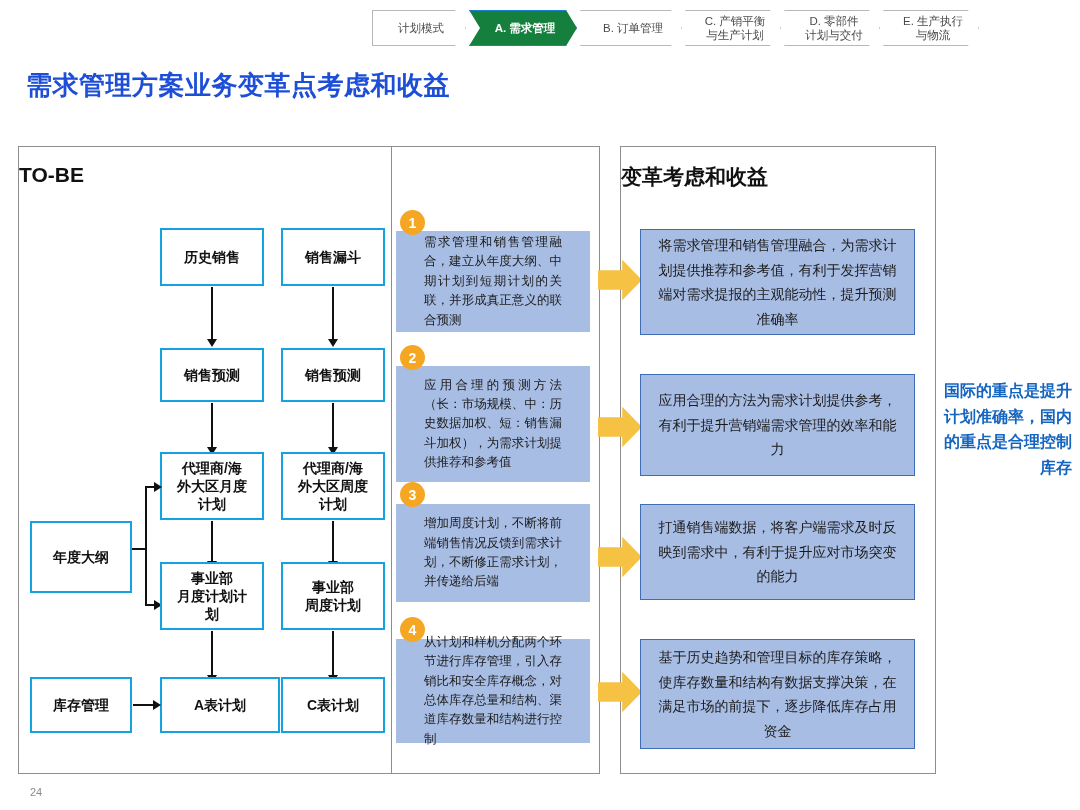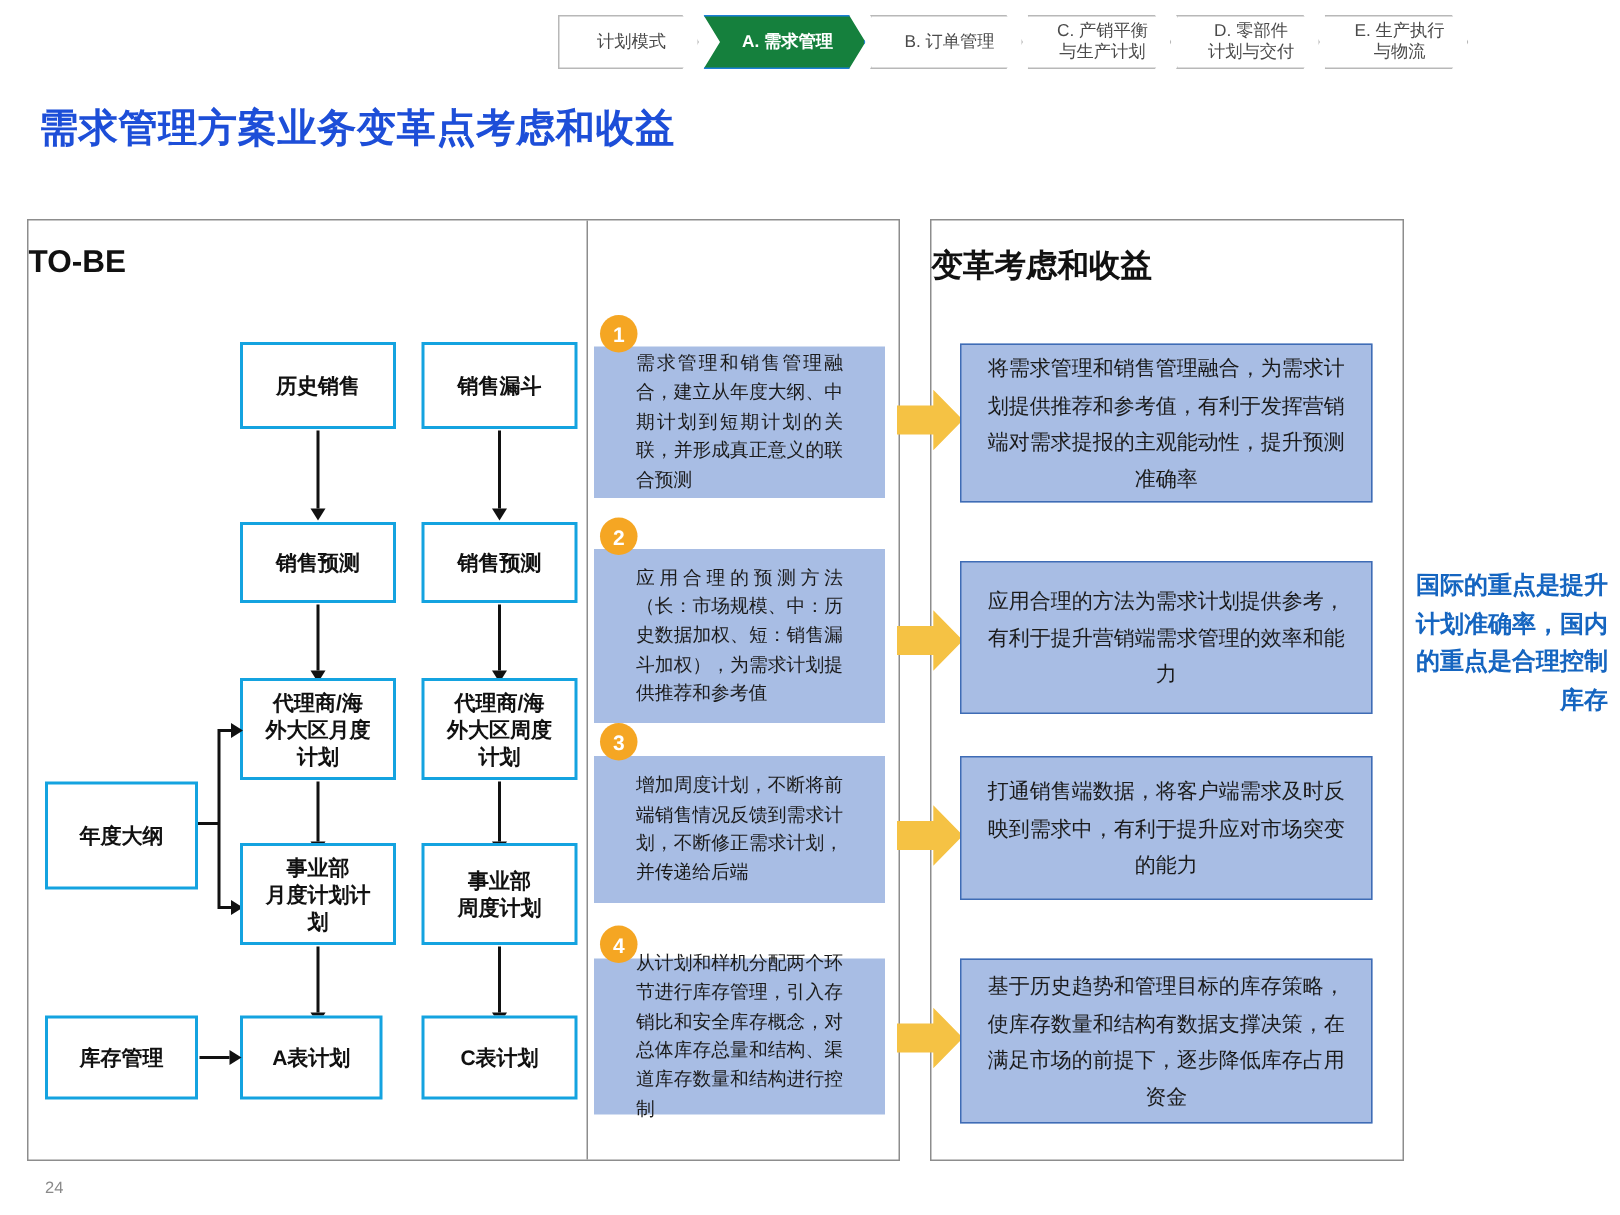--- a/index.html
+++ b/index.html
@@ -285,7 +285,7 @@
 <div class="varrow" style="left:332px; top:631px; height:44px;"></div>
 
 <div class="fbox" style="left:30px; top:677px; width:102px; height:56px;">库存管理</div>
-<div class="fbox" style="left:160px; top:677px; width:95px; height:56px;">A表计划</div>
+<div class="fbox" style="left:160px; top:677px; width:120px; height:56px;">A表计划</div>
 <div class="fbox" style="left:281px; top:677px; width:104px; height:56px;">C表计划</div>
 <div class="harrow" style="left:133px; top:704px; width:20px;"></div>
 

